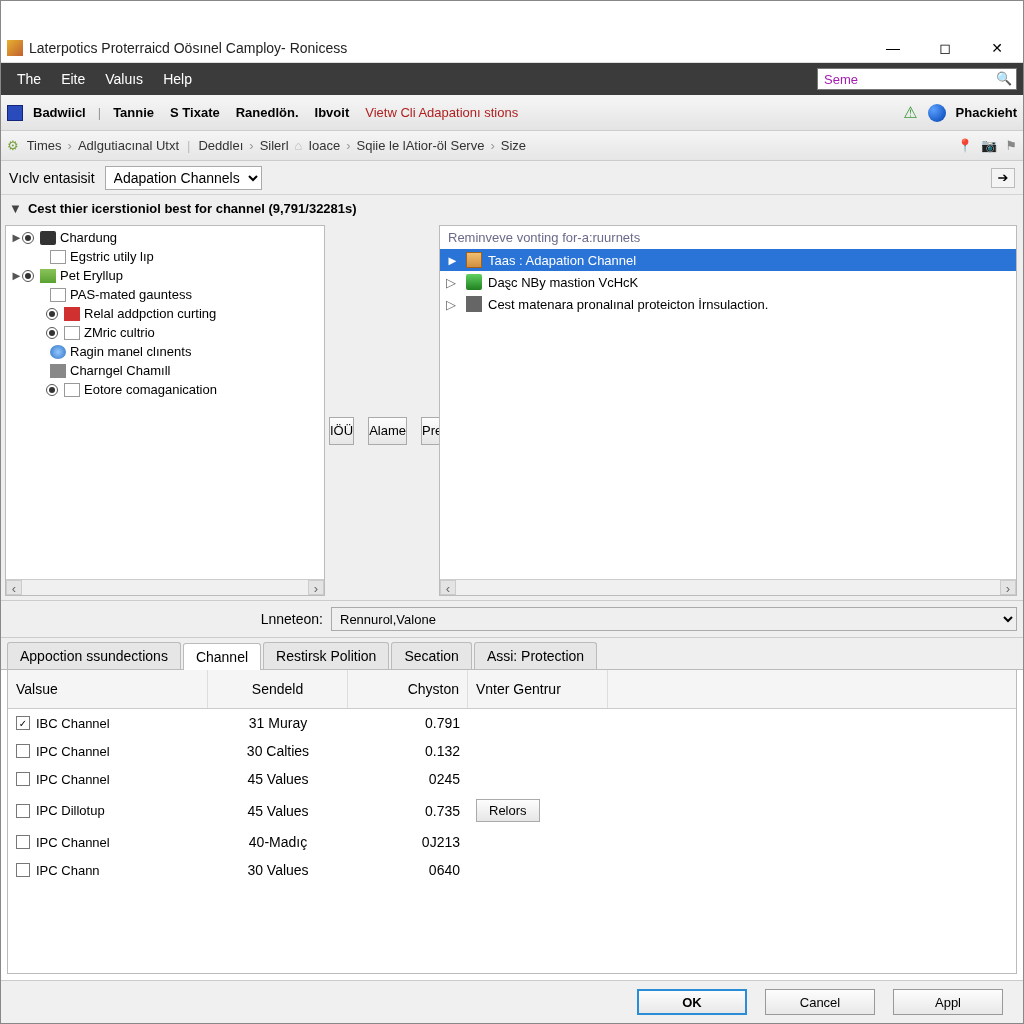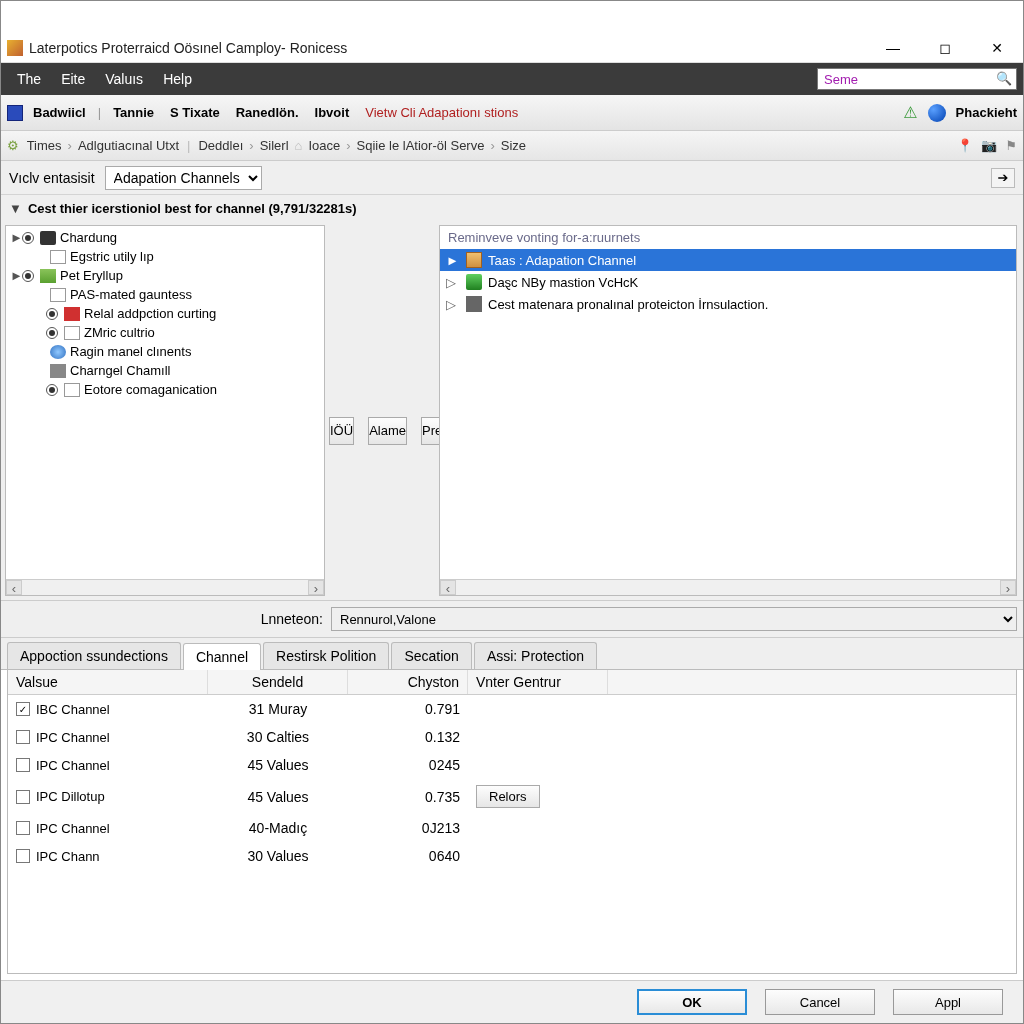--- a/index.html
+++ b/index.html
@@ -76,7 +76,7 @@
 .tabs-row .tab.active { background: #fff; position: relative; top: 1px; }
 .grid-wrap { flex: 1; background: #fff; margin: 0 6px 6px 6px; border: 1px solid #bbb; border-top: none; display: flex; flex-direction: column; }
 .grid-header { display: flex; border-bottom: 1px solid #ccc; background: #f5f5f5; }
-.grid-header .col { padding: 4px 8px; border-right: 1px solid #ddd; font-size: 14px; }
+.grid-header .col { padding: 11px 8px; border-right: 1px solid #ddd; font-size: 14px; }
 .grid-body { flex: 1; overflow: auto; }
 .grid-row { display: flex; align-items: center; padding: 3px 0; }
 .grid-row .cell { padding: 3px 8px; font-size: 14px; }

